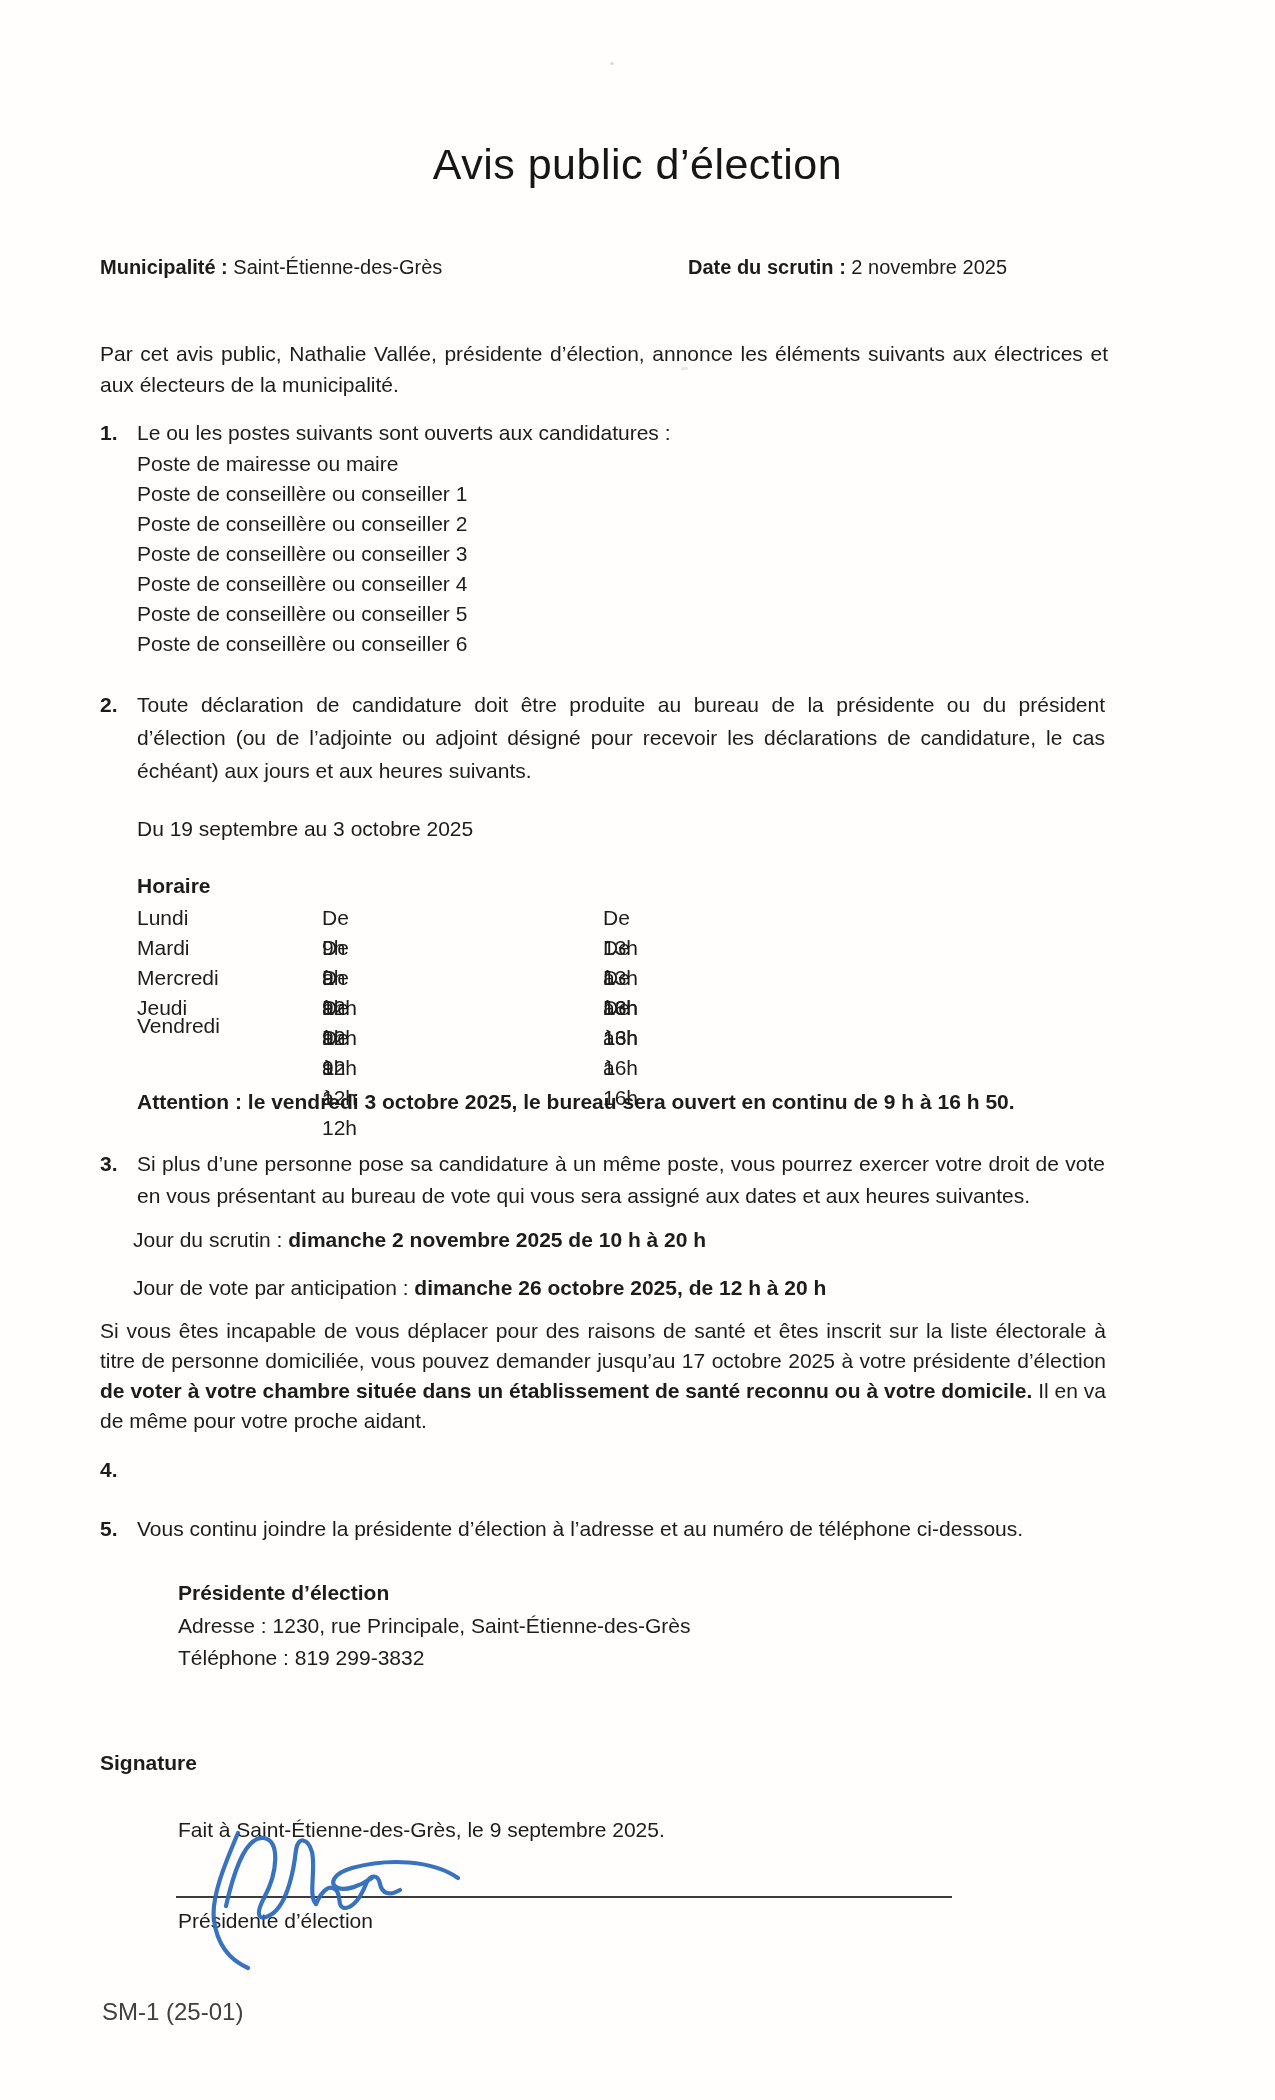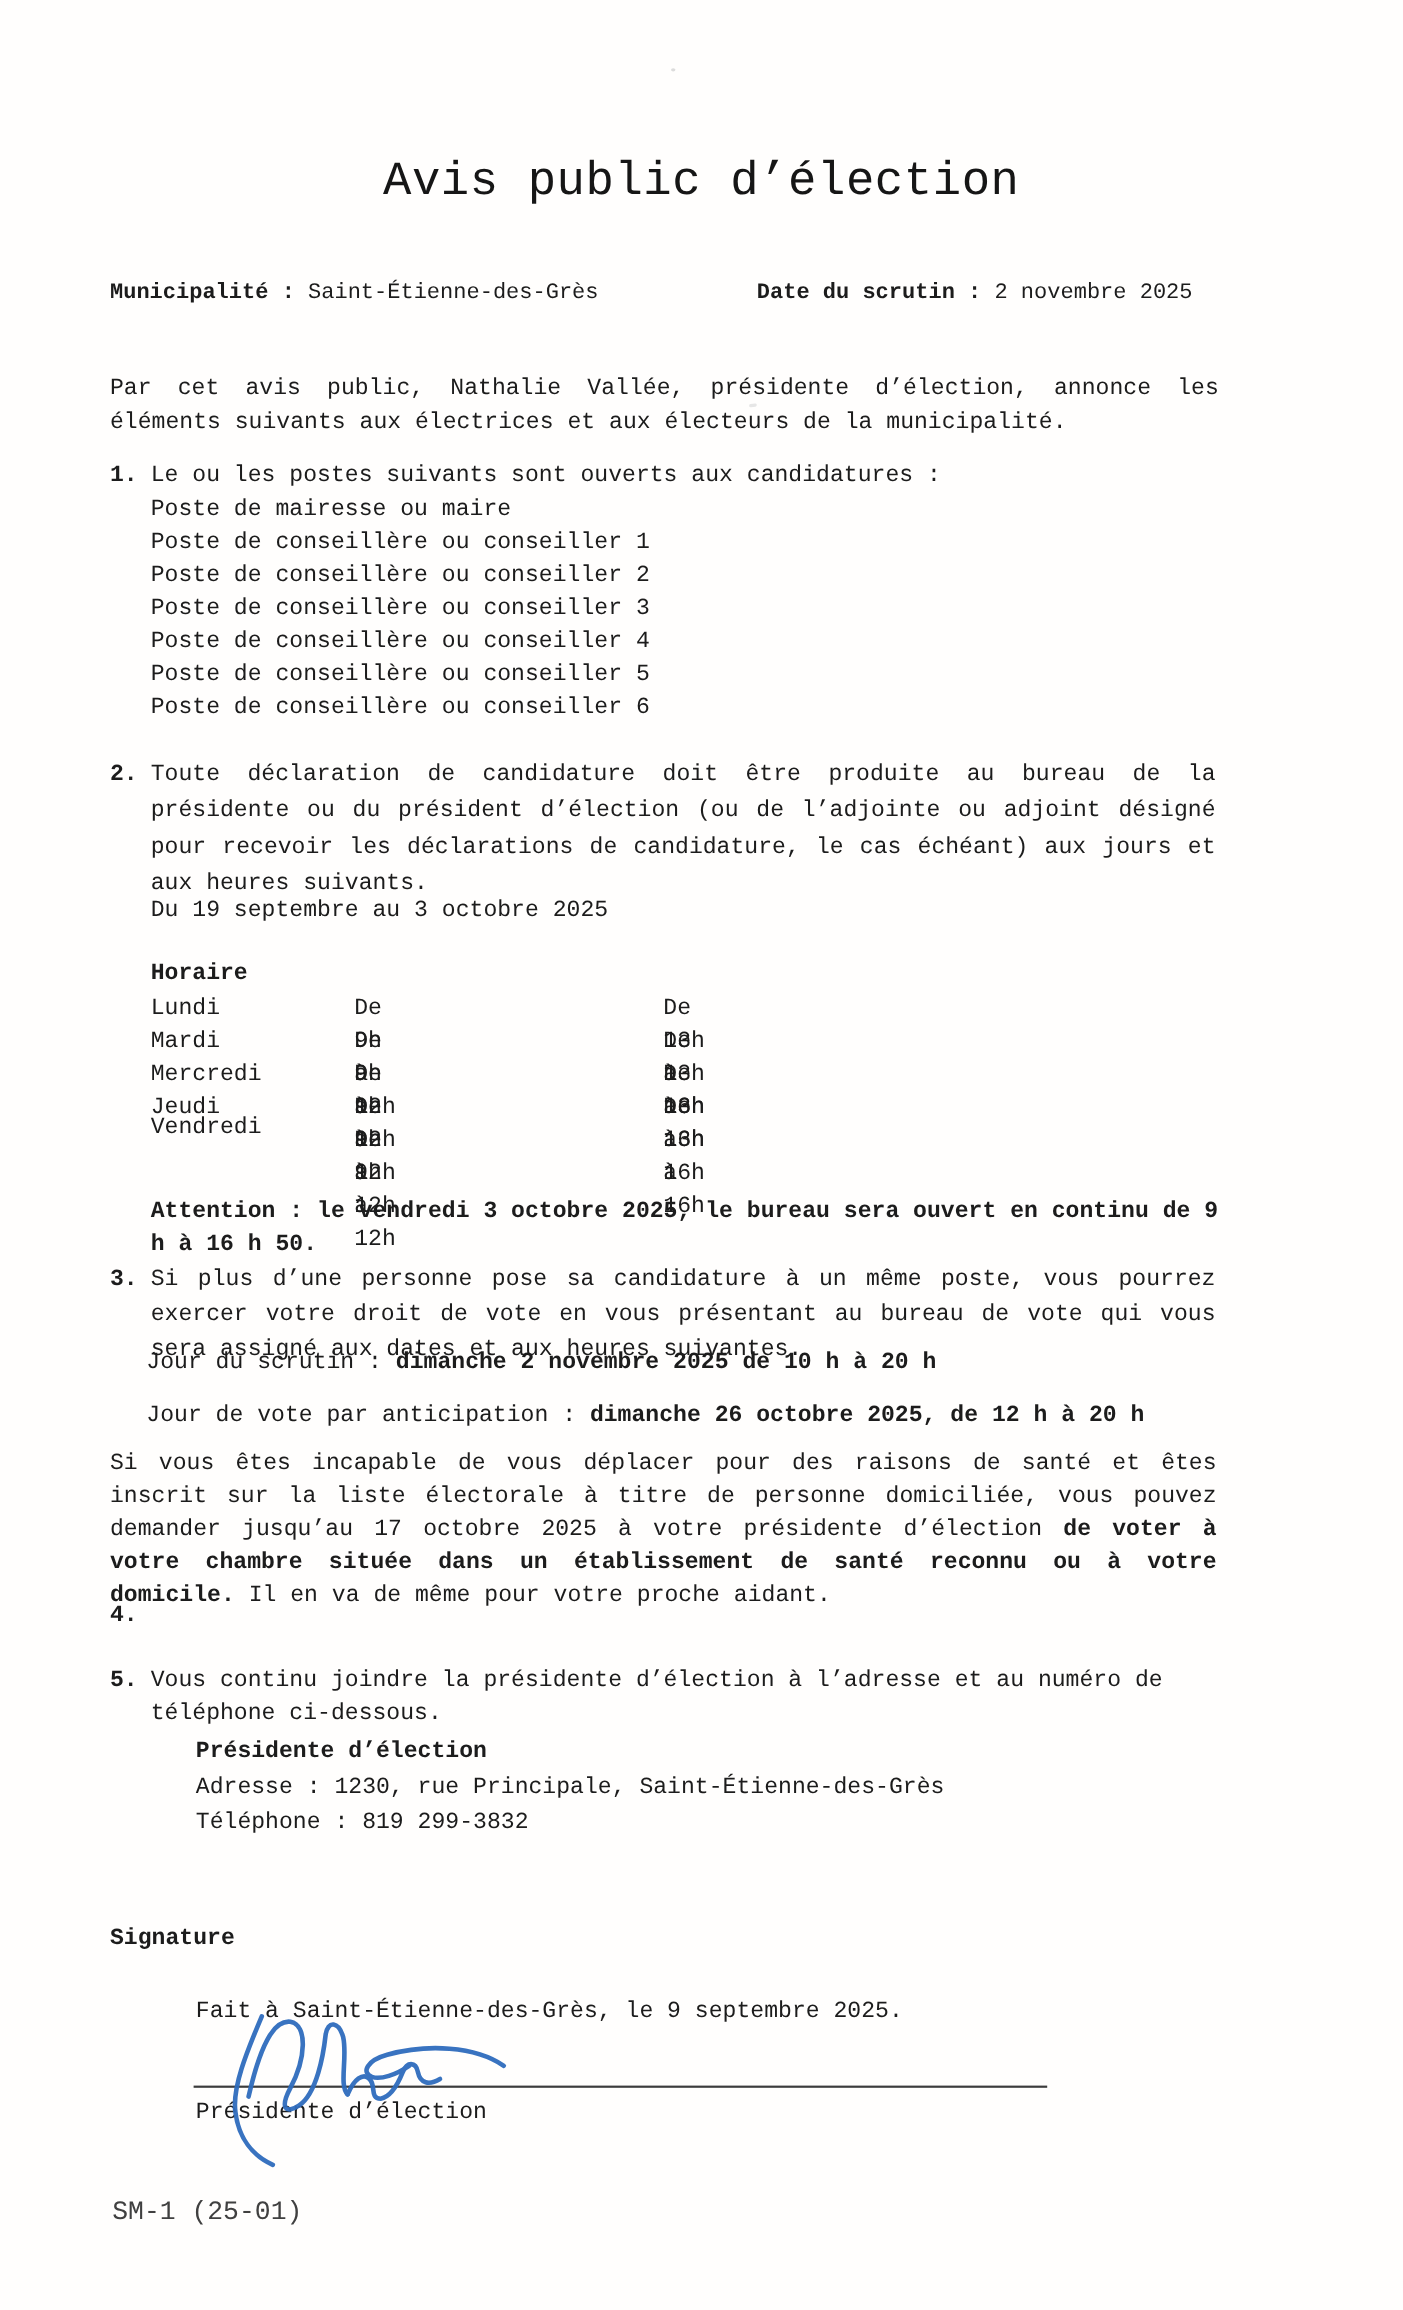--- a/index.html
+++ b/index.html
@@ -12,7 +12,7 @@
     font-size:21px;
     overflow:hidden;
   }
-  .abs{position:absolute;font-family:Liberation Mono, monospace;}
+  .abs{position:absolute;}
   .b{font-weight:bold;}
   .sb{font-weight:600;}
   .just{text-align:justify;}

